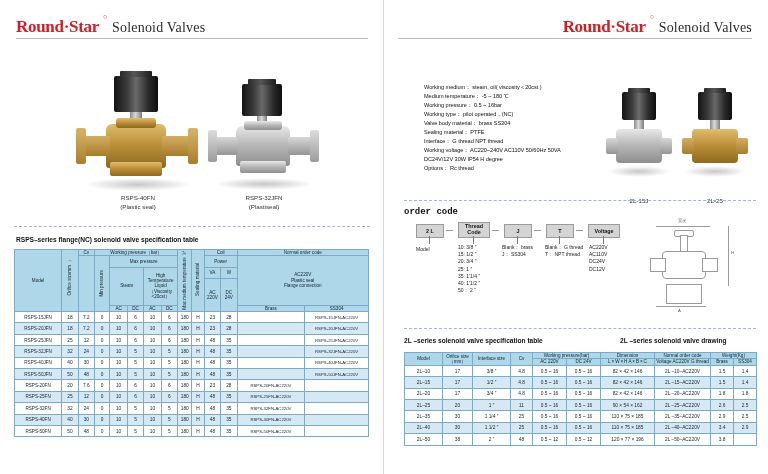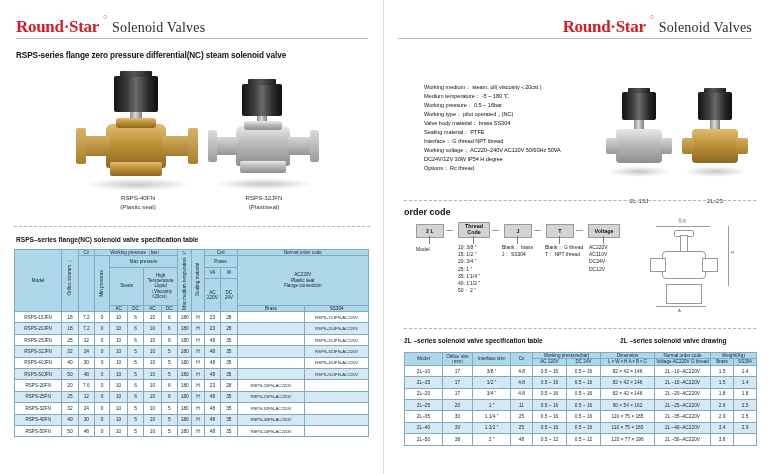--- a/index.html
+++ b/index.html
@@ -87,7 +87,6 @@
     </div>
     <div class="rule l"></div>
 
-    <div class="secheading sh-l">RSPS-series flange zero pressure differential(NC) steam solenoid valve</div>
 
     <div class="photo" style="left:76px;top:74px;width:124px;height:116px;">
       <div class="shadow" style="left:8px;top:104px;width:108px;height:13px;"></div>

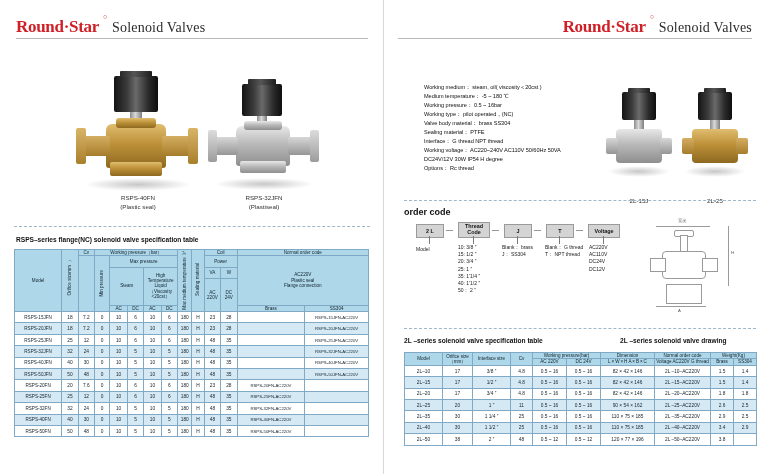--- a/index.html
+++ b/index.html
@@ -52,7 +52,7 @@
   .dashed{position:absolute;border-top:1px dashed #9fb7c9;}
 
   
-  .ordertitle{position:absolute;left:404px;top:207px;font-family:Liberation Sans, sans-serif;font-weight:bold;font-size:9px;color:#111;}
+  .ordertitle{position:absolute;left:404px;top:207px;font-family:Liberation Mono, monospace;font-weight:bold;font-size:9px;color:#111;}
   .codebox{position:absolute;background:#d4d4d4;border:1px solid #9a9a9a;display:flex;align-items:center;justify-content:center;font-size:5.4px;color:#111;text-align:center;line-height:1.15;font-weight:bold;}
   .dash{position:absolute;font-size:7px;color:#333;}
   .codenote{position:absolute;font-size:5px;line-height:7.2px;color:#222;white-space:nowrap;}

